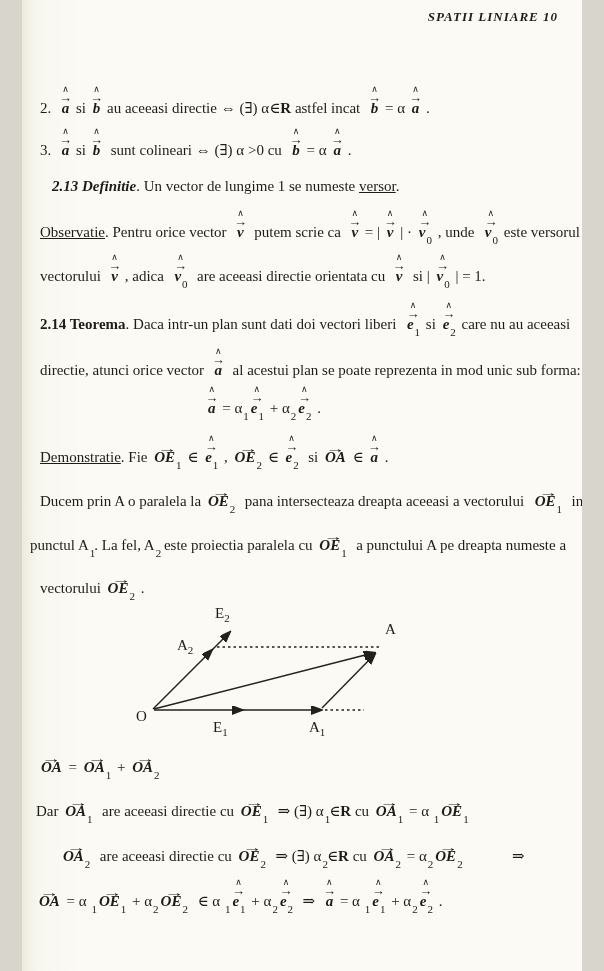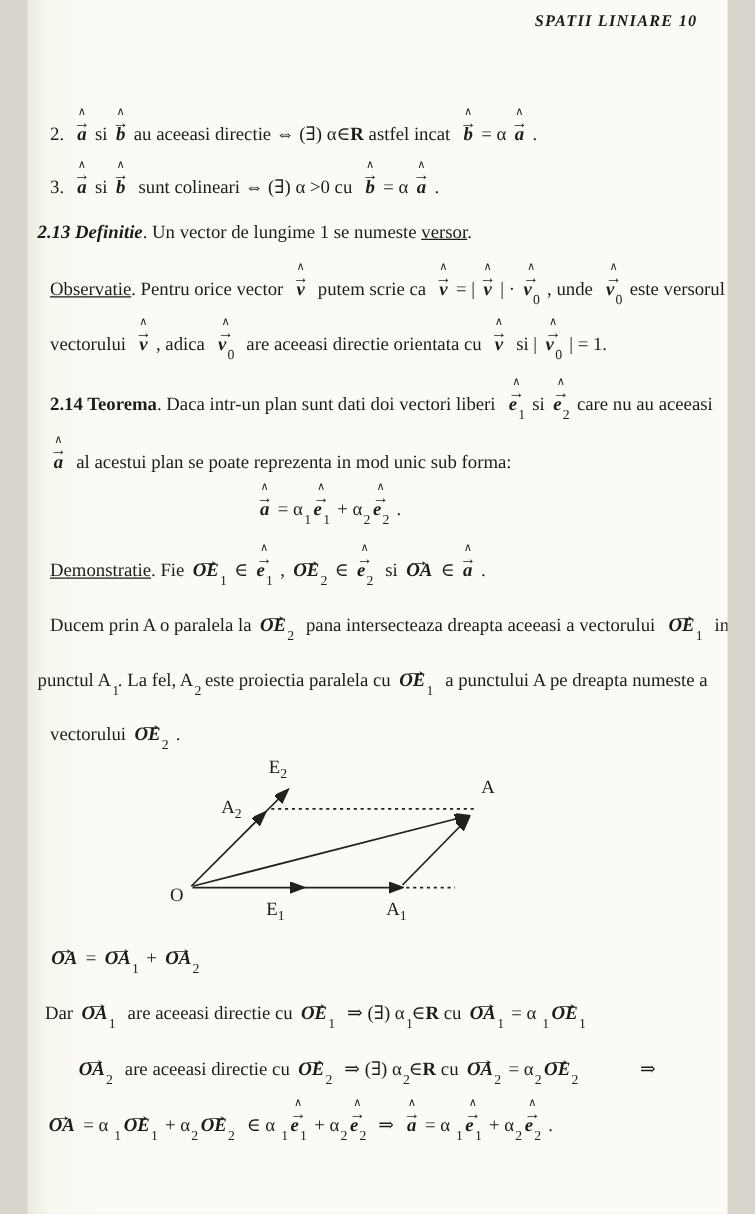--- a/index.html
+++ b/index.html
@@ -49,7 +49,7 @@
   
   #ln-item2{left:18px;top:98px;}
   #ln-item3{left:18px;top:140px;}
-  #ln-def{left:8px;top:176px;font-family:Liberation Serif, serif;}
+  #ln-def{left:30px;top:176px;font-family:Liberation Serif, serif;}
   #ln-obs1{left:18px;top:222px;}
   #ln-obs2{left:18px;top:266px;}
   #ln-teo1{left:18px;top:314px;}

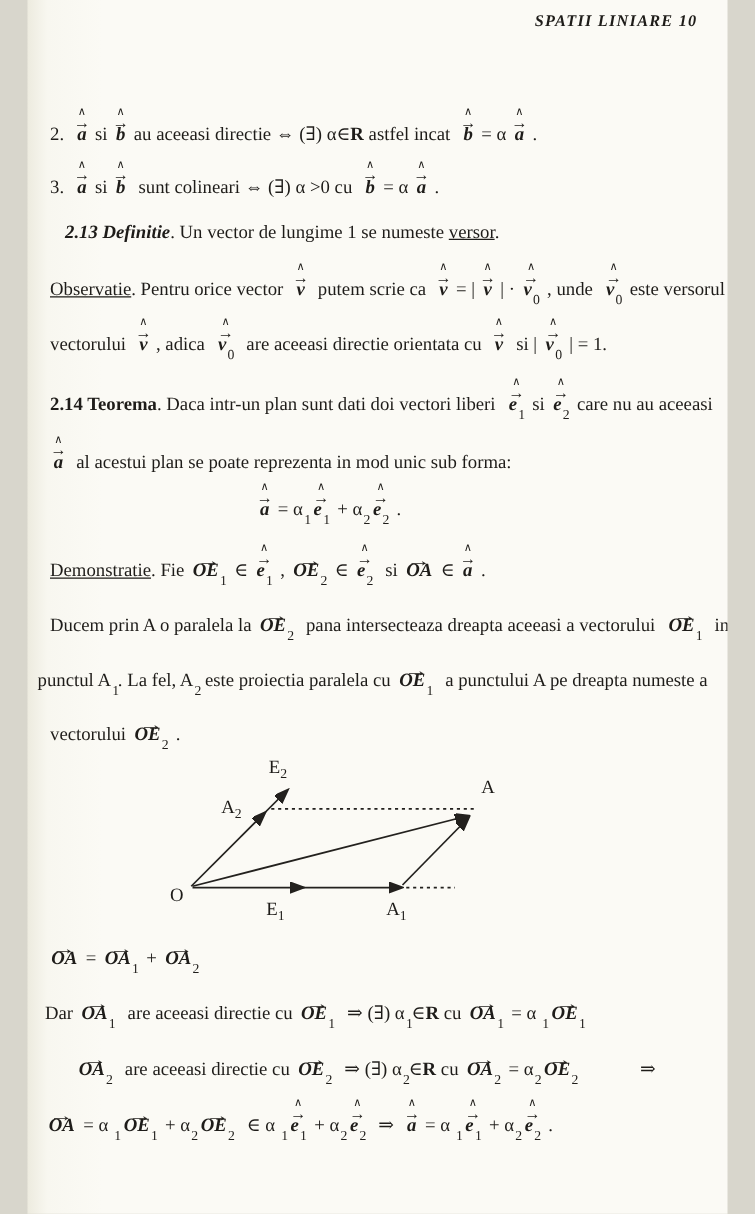--- a/index.html
+++ b/index.html
@@ -84,7 +84,7 @@
       <div class="line" id="ln-obs1"><span class="seg u">Observatie</span><span class="seg t">. Pentru orice vector  </span><span class="seg vec"><span class="ar"><span class="hat">∧</span><span class="arw">→</span></span>v</span><span class="seg t">  putem scrie ca  </span><span class="seg vec"><span class="ar"><span class="hat">∧</span><span class="arw">→</span></span>v</span><span class="seg t"> = | </span><span class="seg vec"><span class="ar"><span class="hat">∧</span><span class="arw">→</span></span>v</span><span class="seg t"> | · </span><span class="seg vec"><span class="ar"><span class="hat">∧</span><span class="arw">→</span></span>v<sub>0</sub></span><span class="seg t"> , unde  </span><span class="seg vec"><span class="ar"><span class="hat">∧</span><span class="arw">→</span></span>v<sub>0</sub></span><span class="seg t"> este versorul</span></div>
       <div class="line" id="ln-obs2"><span class="seg t">vectorului  </span><span class="seg vec"><span class="ar"><span class="hat">∧</span><span class="arw">→</span></span>v</span><span class="seg t"> , adica  </span><span class="seg vec"><span class="ar"><span class="hat">∧</span><span class="arw">→</span></span>v<sub>0</sub></span><span class="seg t">  are aceeasi directie orientata cu  </span><span class="seg vec"><span class="ar"><span class="hat">∧</span><span class="arw">→</span></span>v</span><span class="seg t">  si | </span><span class="seg vec"><span class="ar"><span class="hat">∧</span><span class="arw">→</span></span>v<sub>0</sub></span><span class="seg t"> | = 1.</span></div>
       <div class="line" id="ln-teo1"><span class="seg b">2.14 Teorema</span><span class="seg t">. Daca intr-un plan sunt dati doi vectori liberi  </span><span class="seg vec"><span class="ar"><span class="hat">∧</span><span class="arw">→</span></span>e<sub>1</sub></span><span class="seg t"> si </span><span class="seg vec"><span class="ar"><span class="hat">∧</span><span class="arw">→</span></span>e<sub>2</sub></span><span class="seg t"> care nu au aceeasi</span></div>
-      <div class="line" id="ln-teo2"><span class="seg vec"><span class="ar"><span class="hat">∧</span><span class="arw">→</span></span>a</span><span class="seg t">  al acestui plan se poate reprezenta in mod unic sub forma:</span></div>
+      <div class="line" id="ln-teo2"><span class="seg t">directie, atunci orice vector  </span><span class="seg vec"><span class="ar"><span class="hat">∧</span><span class="arw">→</span></span>a</span><span class="seg t">  al acestui plan se poate reprezenta in mod unic sub forma:</span></div>
       <div class="line" id="ln-formula"><span class="seg vec"><span class="ar"><span class="hat">∧</span><span class="arw">→</span></span>a</span><span class="seg t"> = α<sub>1</sub></span><span class="seg vec"><span class="ar"><span class="hat">∧</span><span class="arw">→</span></span>e<sub>1</sub></span><span class="seg t"> + α<sub>2</sub></span><span class="seg vec"><span class="ar"><span class="hat">∧</span><span class="arw">→</span></span>e<sub>2</sub></span><span class="seg t"> .</span></div>
       <div class="line" id="ln-demo"><span class="seg u">Demonstratie</span><span class="seg t">. Fie </span><span class="seg vbar"><span class="ar"><span class="arw">→</span></span>OE<sub>1</sub></span><span class="seg t"> ∈ </span><span class="seg vec"><span class="ar"><span class="hat">∧</span><span class="arw">→</span></span>e<sub>1</sub></span><span class="seg t"> , </span><span class="seg vbar"><span class="ar"><span class="arw">→</span></span>OE<sub>2</sub></span><span class="seg t"> ∈ </span><span class="seg vec"><span class="ar"><span class="hat">∧</span><span class="arw">→</span></span>e<sub>2</sub></span><span class="seg t">  si </span><span class="seg vbar"><span class="ar"><span class="arw">→</span></span>OA</span><span class="seg t"> ∈ </span><span class="seg vec"><span class="ar"><span class="hat">∧</span><span class="arw">→</span></span>a</span><span class="seg t"> .</span></div>
       <div class="line" id="ln-ducem"><span class="seg t">Ducem prin A o paralela la </span><span class="seg vbar"><span class="ar"><span class="arw">→</span></span>OE<sub>2</sub></span><span class="seg t">  pana intersecteaza dreapta aceeasi a vectorului  </span><span class="seg vbar"><span class="ar"><span class="arw">→</span></span>OE<sub>1</sub></span><span class="seg t">  in</span></div>

